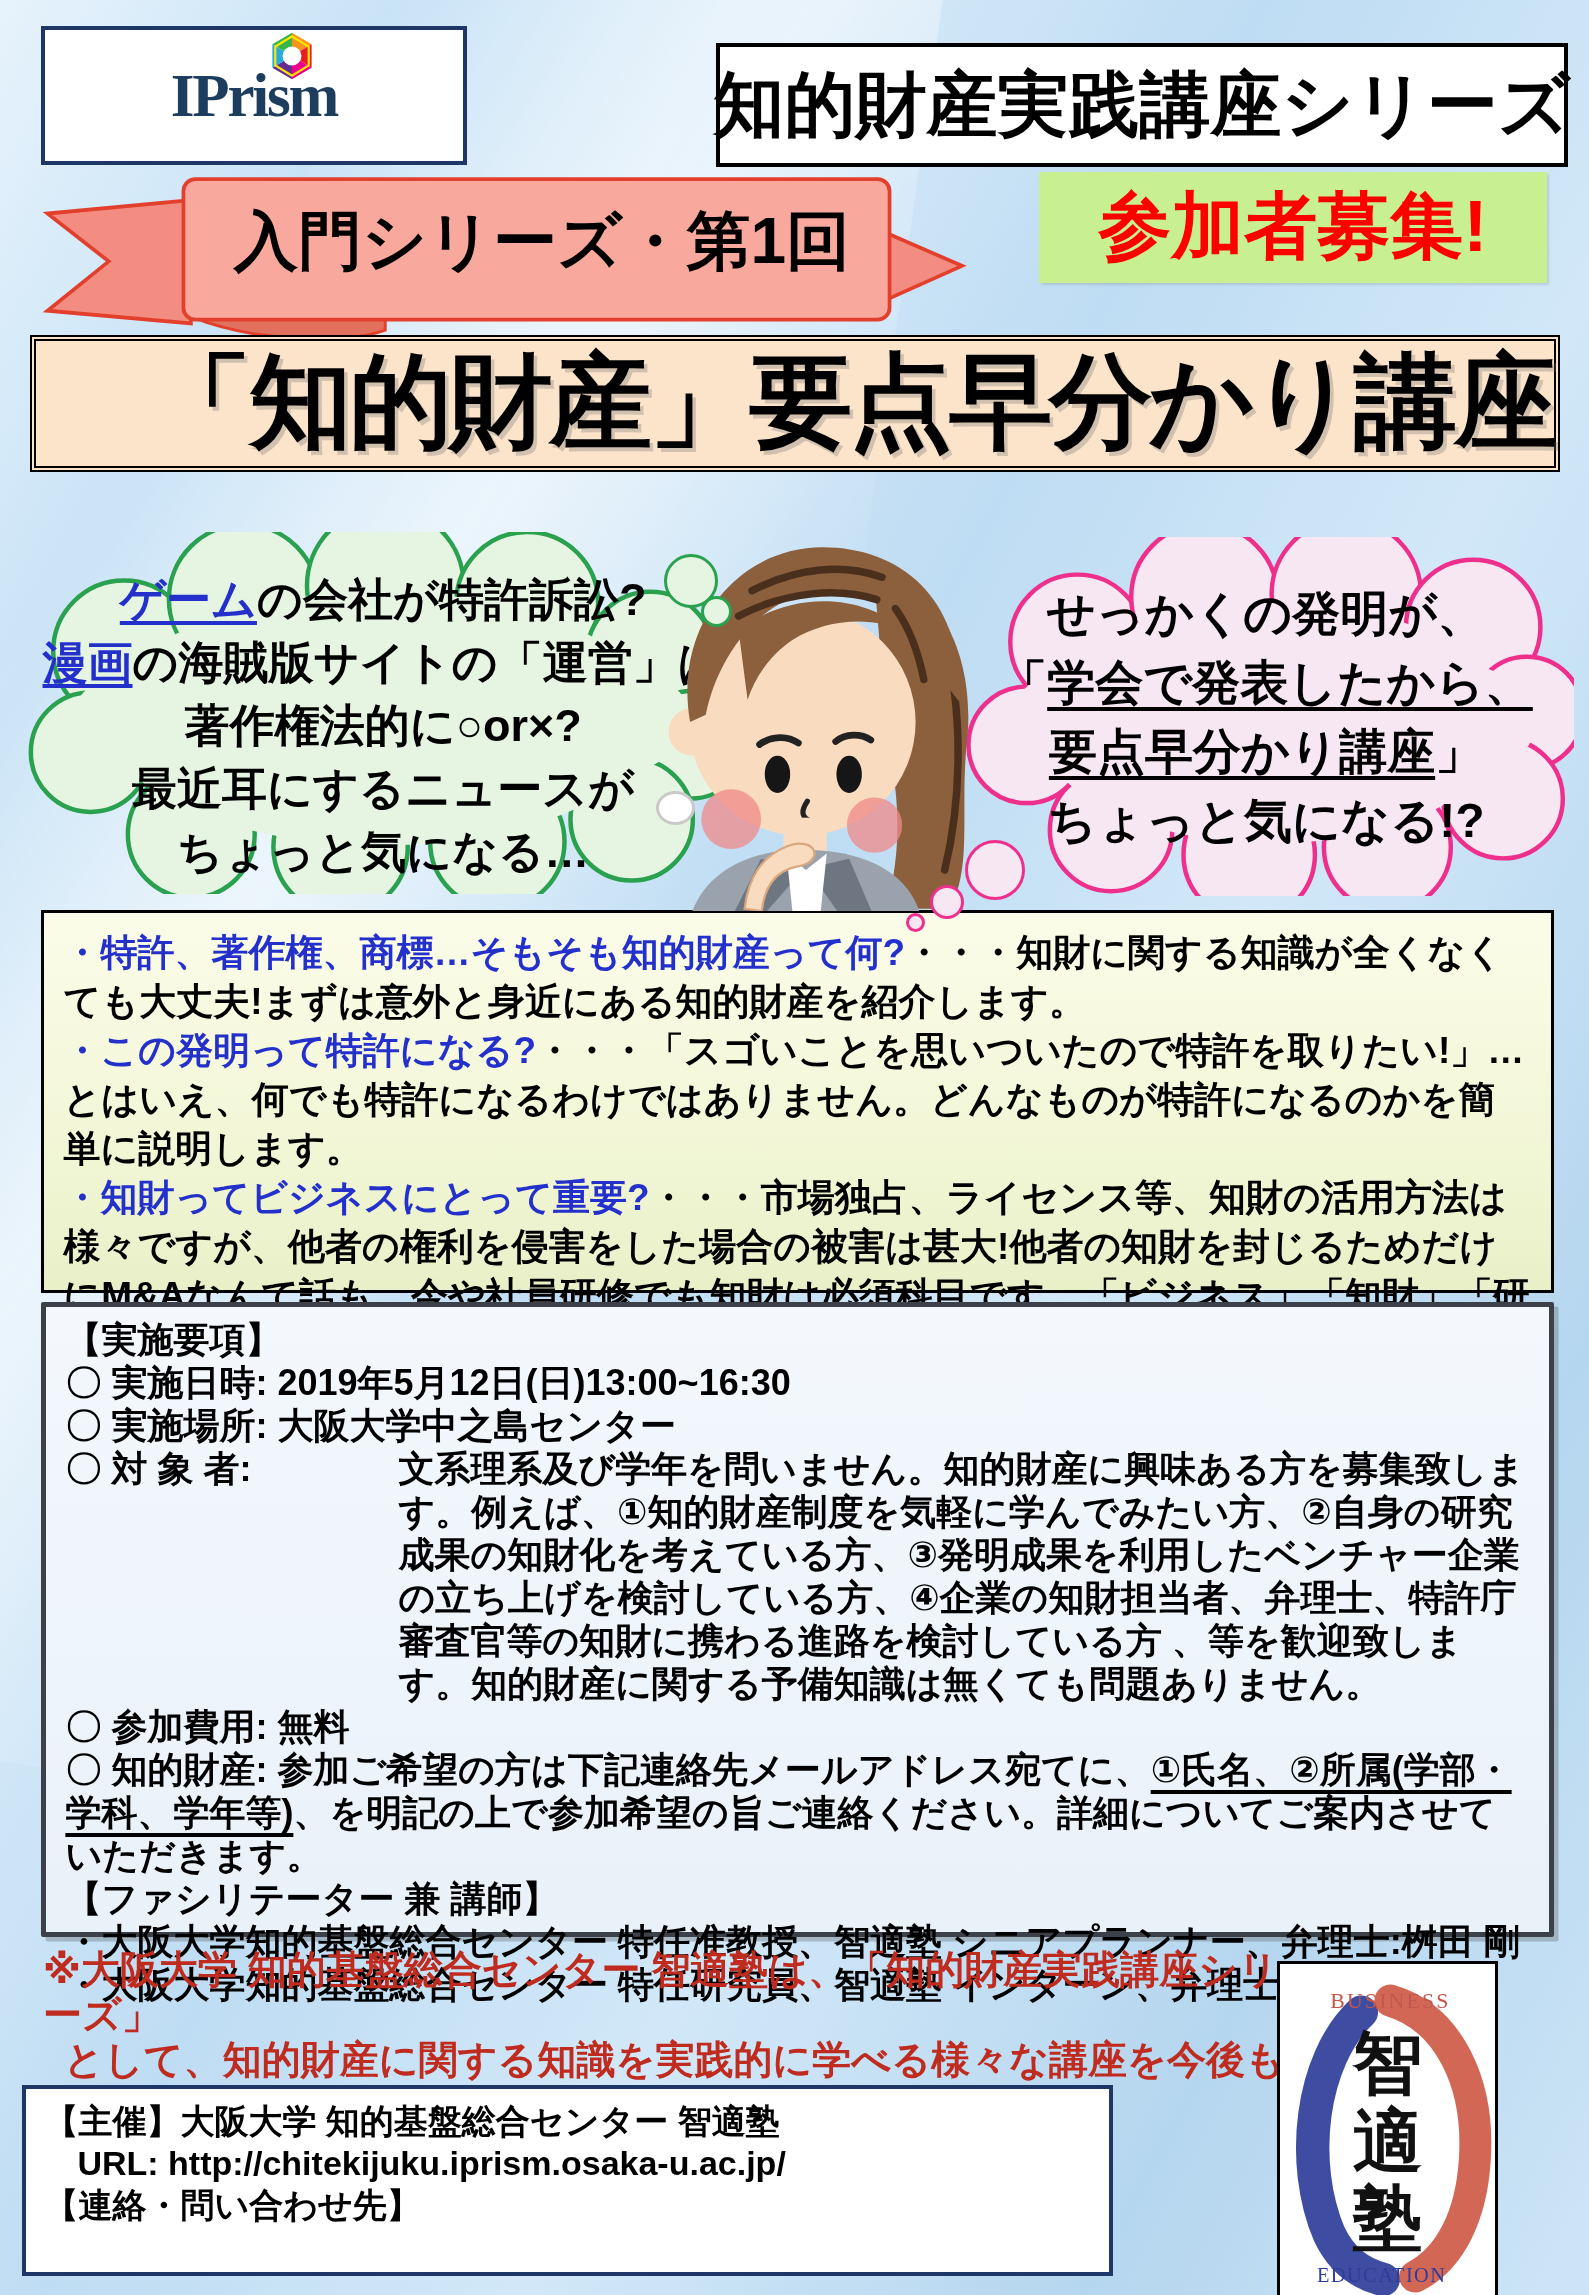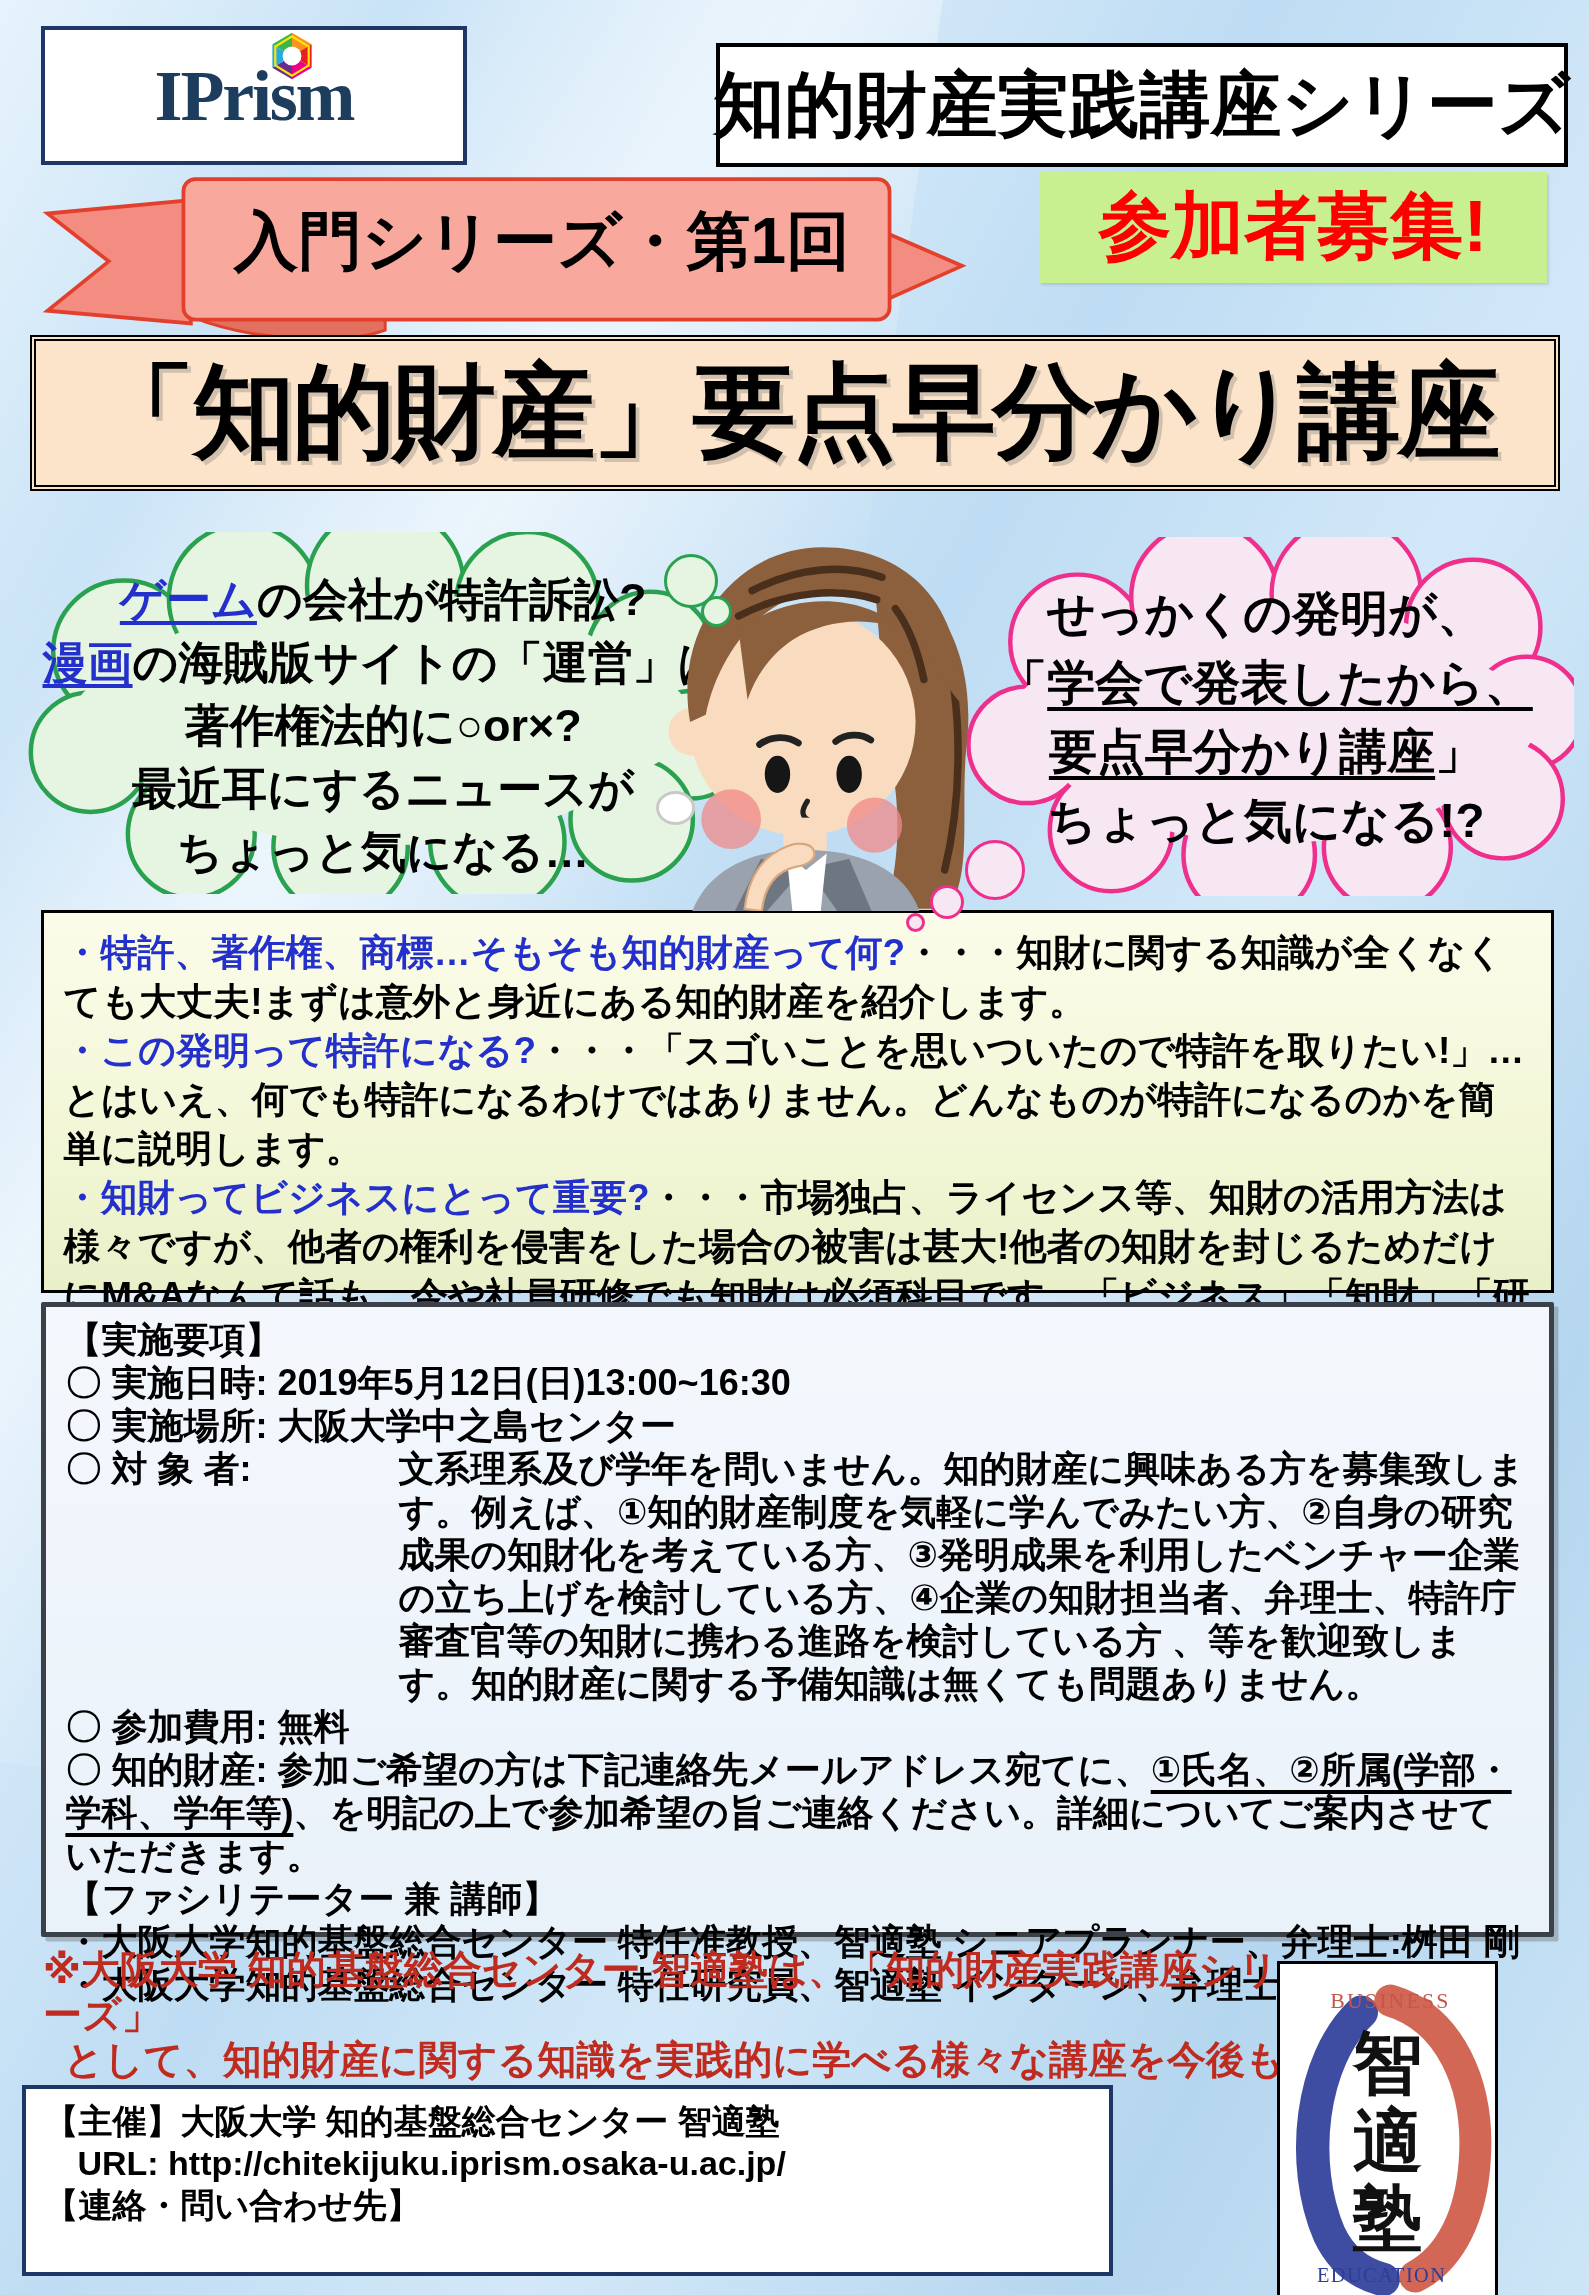--- a/index.html
+++ b/index.html
@@ -14,7 +14,7 @@
   
   .iprism-box{left:41px;top:26px;width:418px;height:131px;background:#ffffff;border:4.5px solid #1e3767;
         display:flex;align-items:center;justify-content:center;}
-  .iprism-text{font-family:"Liberation Serif","DejaVu Serif",serif;font-weight:bold;font-size:72px;
+  .iprism-text{font-family:"Liberation Serif","DejaVu Serif",serif;font-weight:bold;font-size:61px;
         color:#1d3d5e;letter-spacing:-2.2px;line-height:1;}
   .prism-icon{position:absolute;left:223px;top:1.5px;width:48px;height:48px;}
   .series-box{left:716px;top:43px;width:844px;height:116px;background:#ffffff;border:4.5px solid #000;

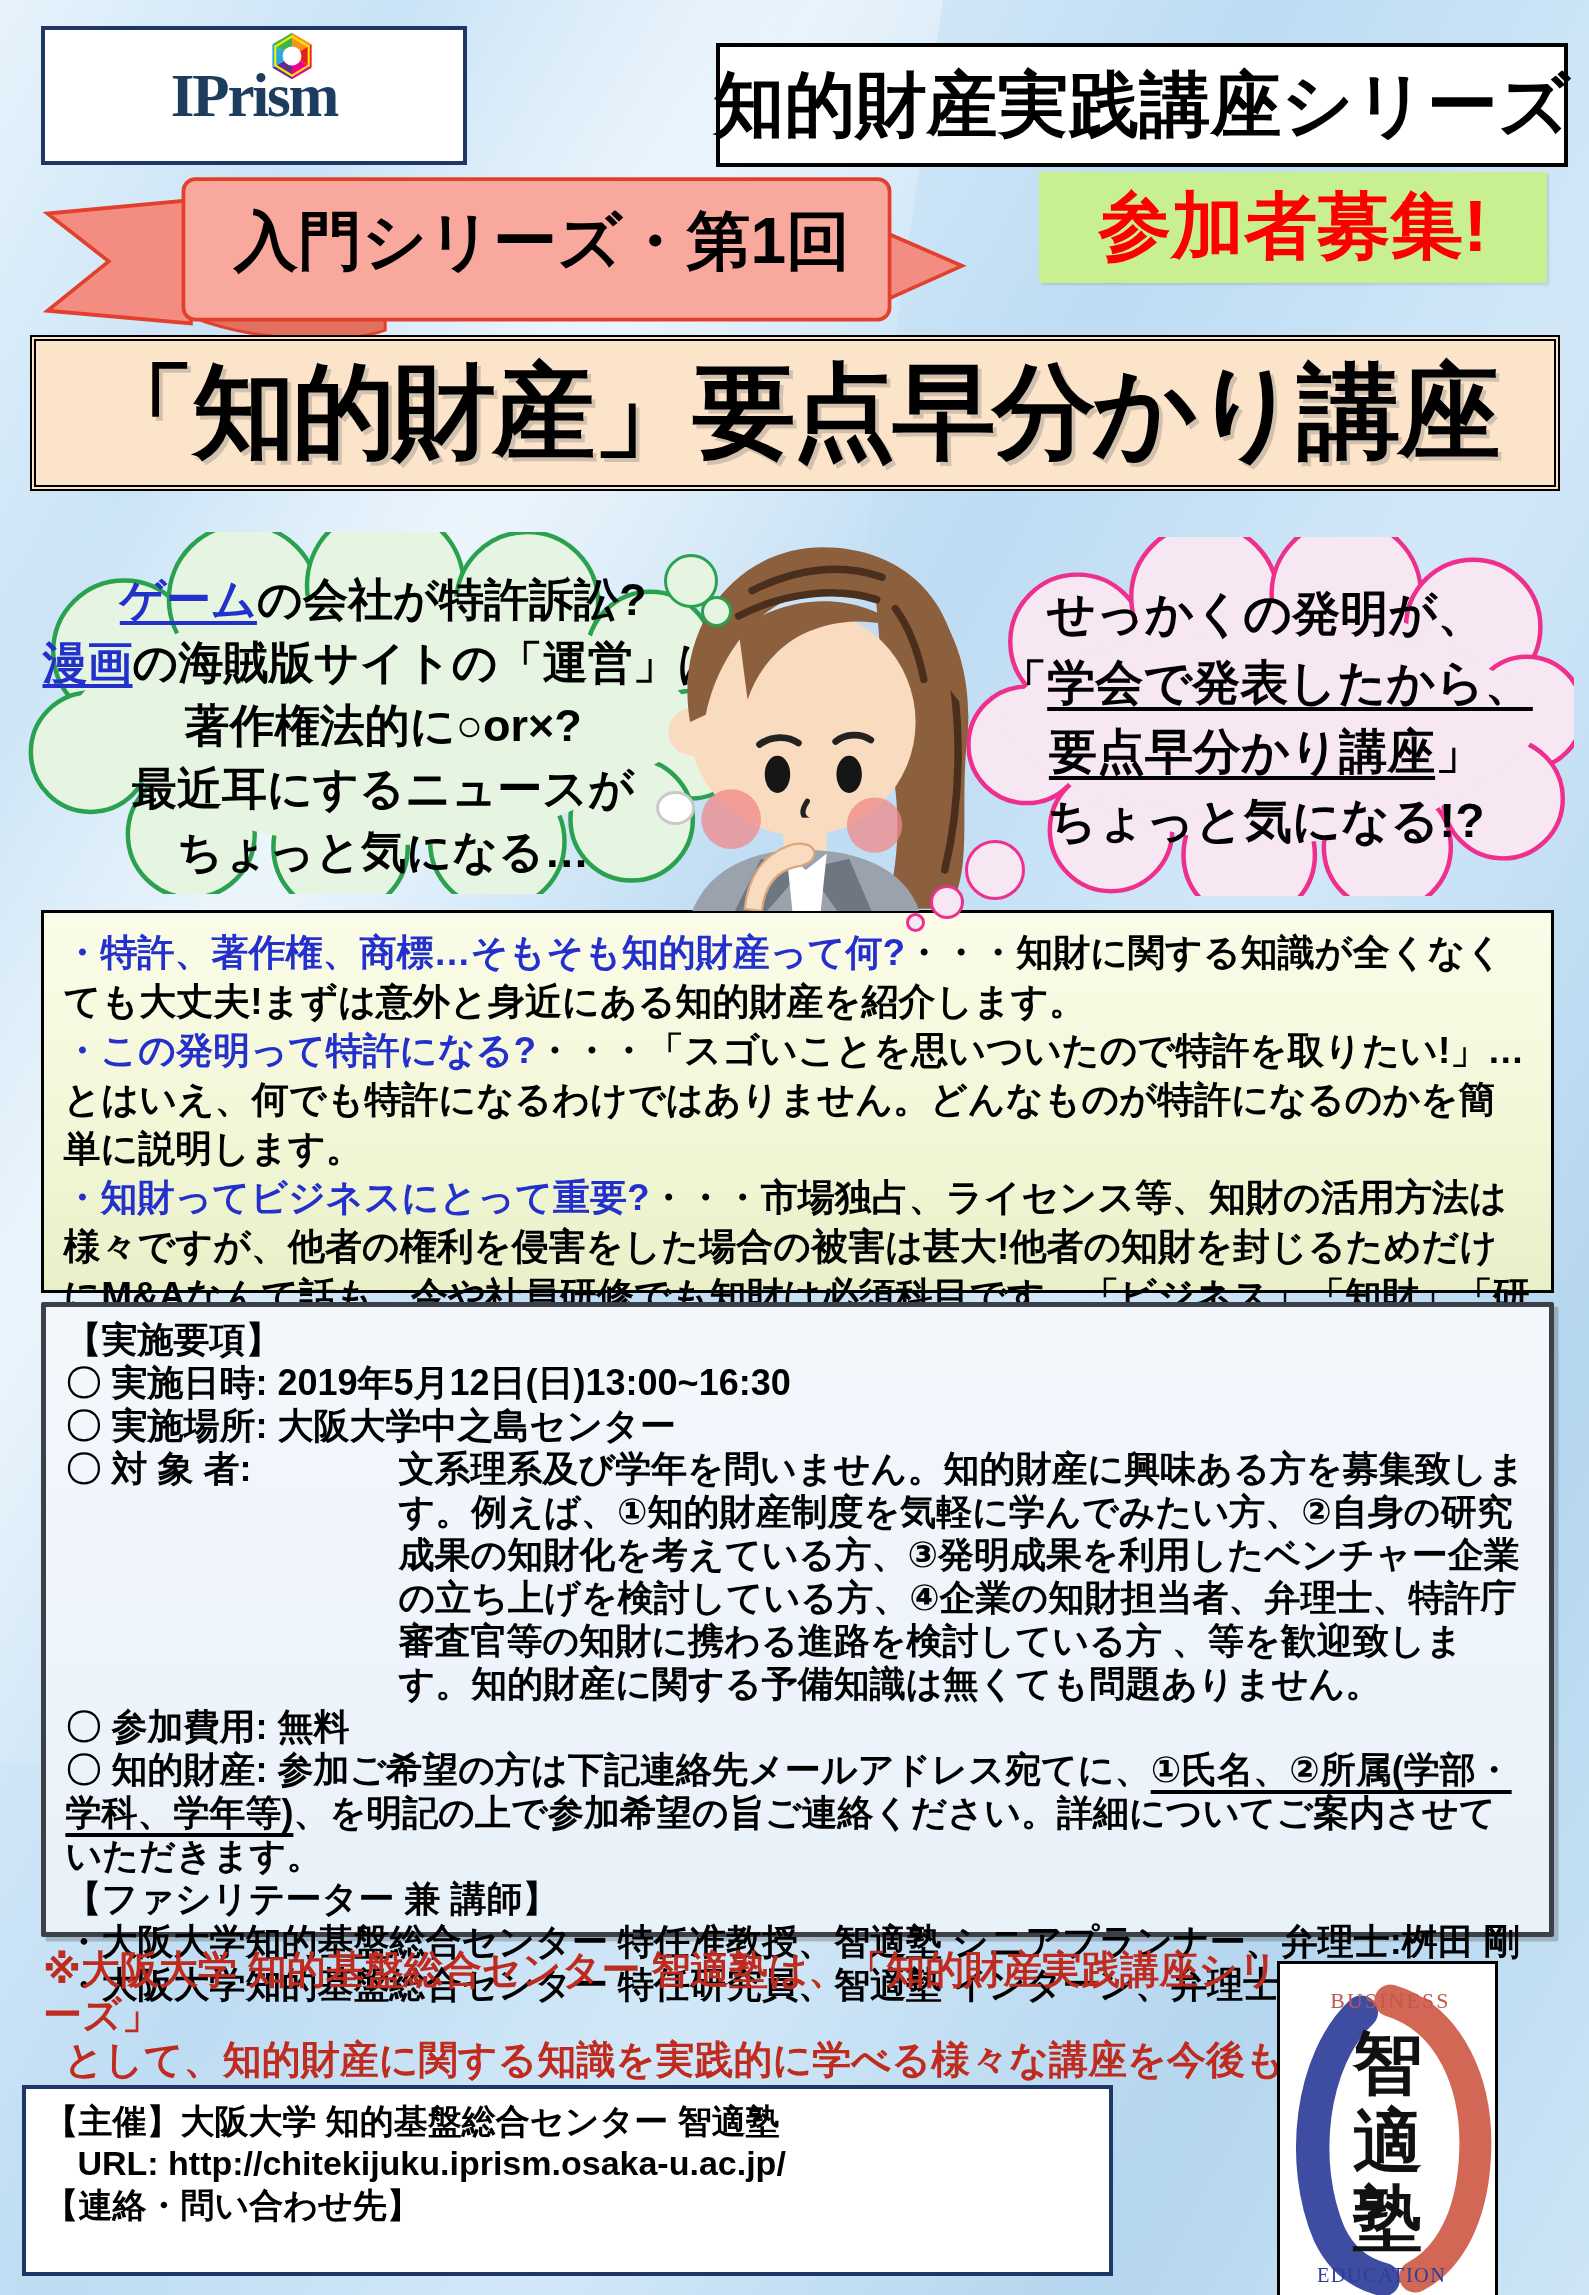--- a/index.html
+++ b/index.html
@@ -29,8 +29,8 @@
   .recruit-box span{font-size:73px;font-weight:900;color:#fe0000;white-space:nowrap;}
 
   
-  .main-title{left:30px;top:335px;width:1530px;height:156px;background:#fce4cb;border:6.7px double #000;
-        box-sizing:border-box;display:flex;align-items:center;justify-content:center;}
+  .main-title{left:30px;top:335px;width:1530px;height:137px;background:#fce4cb;border:6.7px double #000;
+        box-sizing:border-box;display:flex;align-items:center;justify-content:flex-end;}
   .main-title span{font-size:103px;font-weight:900;color:#000;letter-spacing:-3px;white-space:nowrap;
         text-shadow:3.7px 3.7px 0 rgba(110,110,110,.30);}
 

